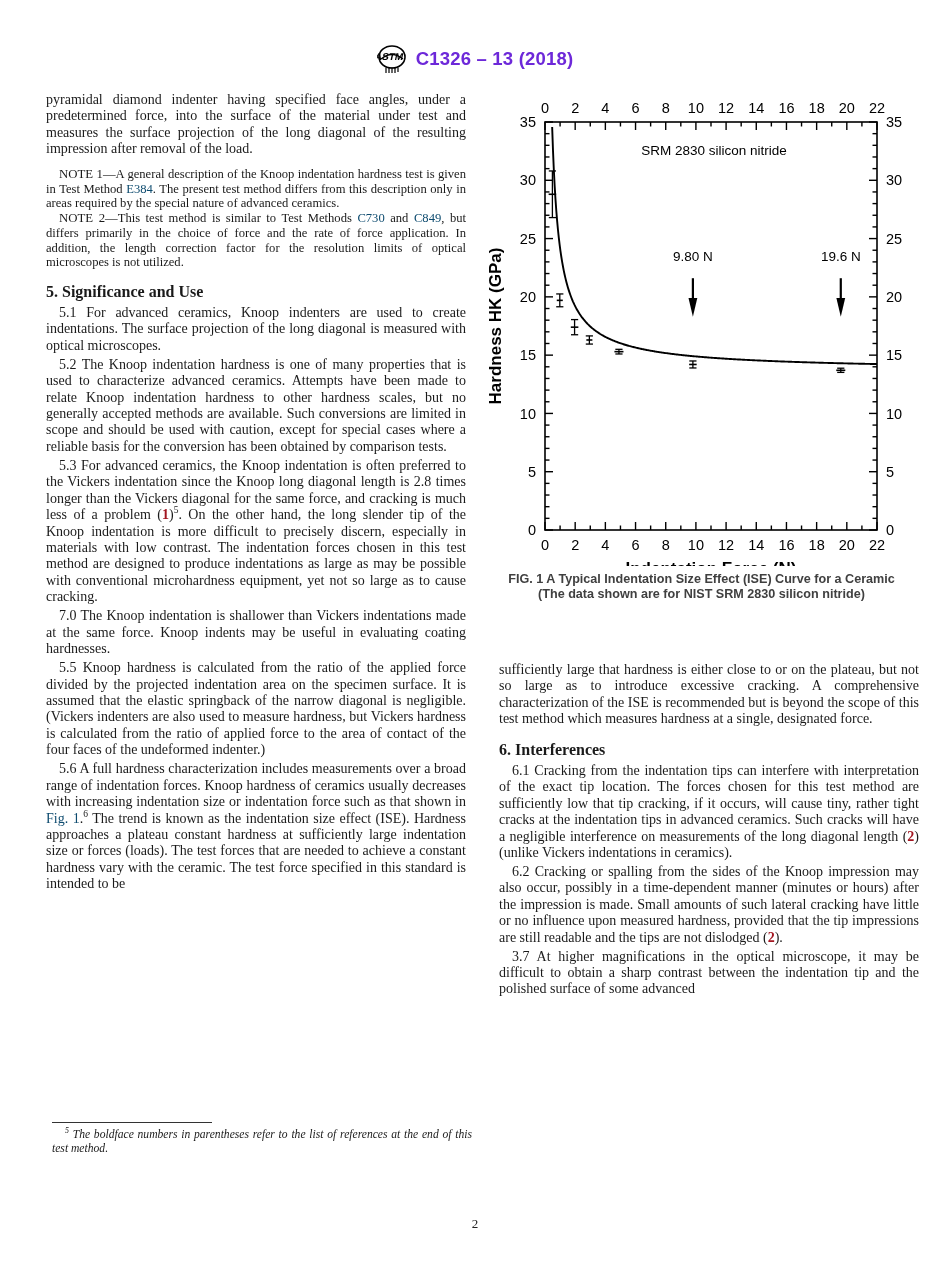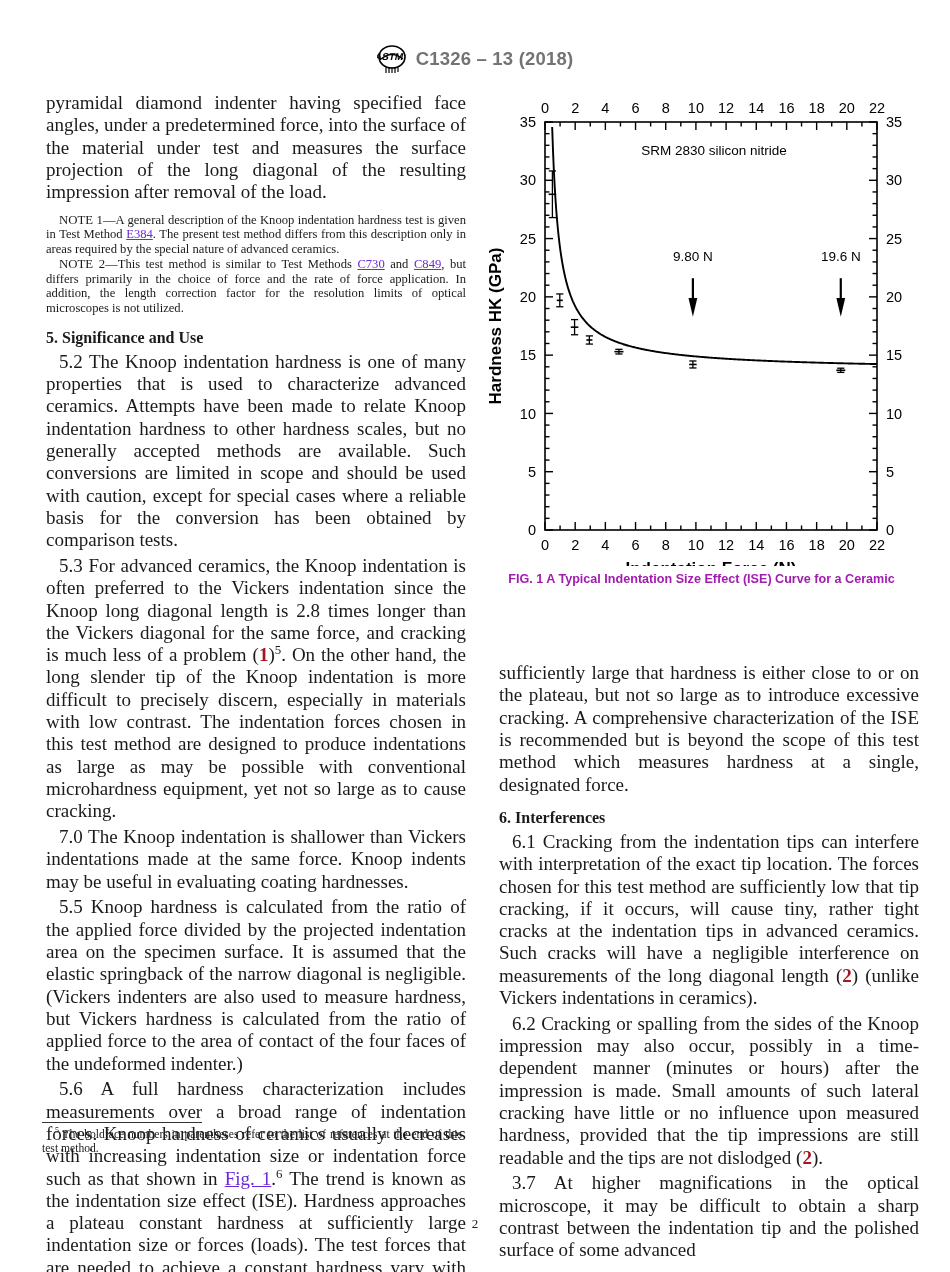--- a/index.html
+++ b/index.html
@@ -15,7 +15,7 @@
           display:flex;justify-content:center;align-items:center;gap:9px;}
   .astm-logo{width:30px;height:30px;display:block;}
   .designation{font-family:"Liberation Sans",sans-serif;font-weight:bold;
-               font-size:18.5px;letter-spacing:0.2px;color:#737373;}
+               font-size:18.5px;letter-spacing:0.2px;color:#6d28d9;}
 
   
   .col-left{position:absolute;left:46px;top:92px;width:420px;}

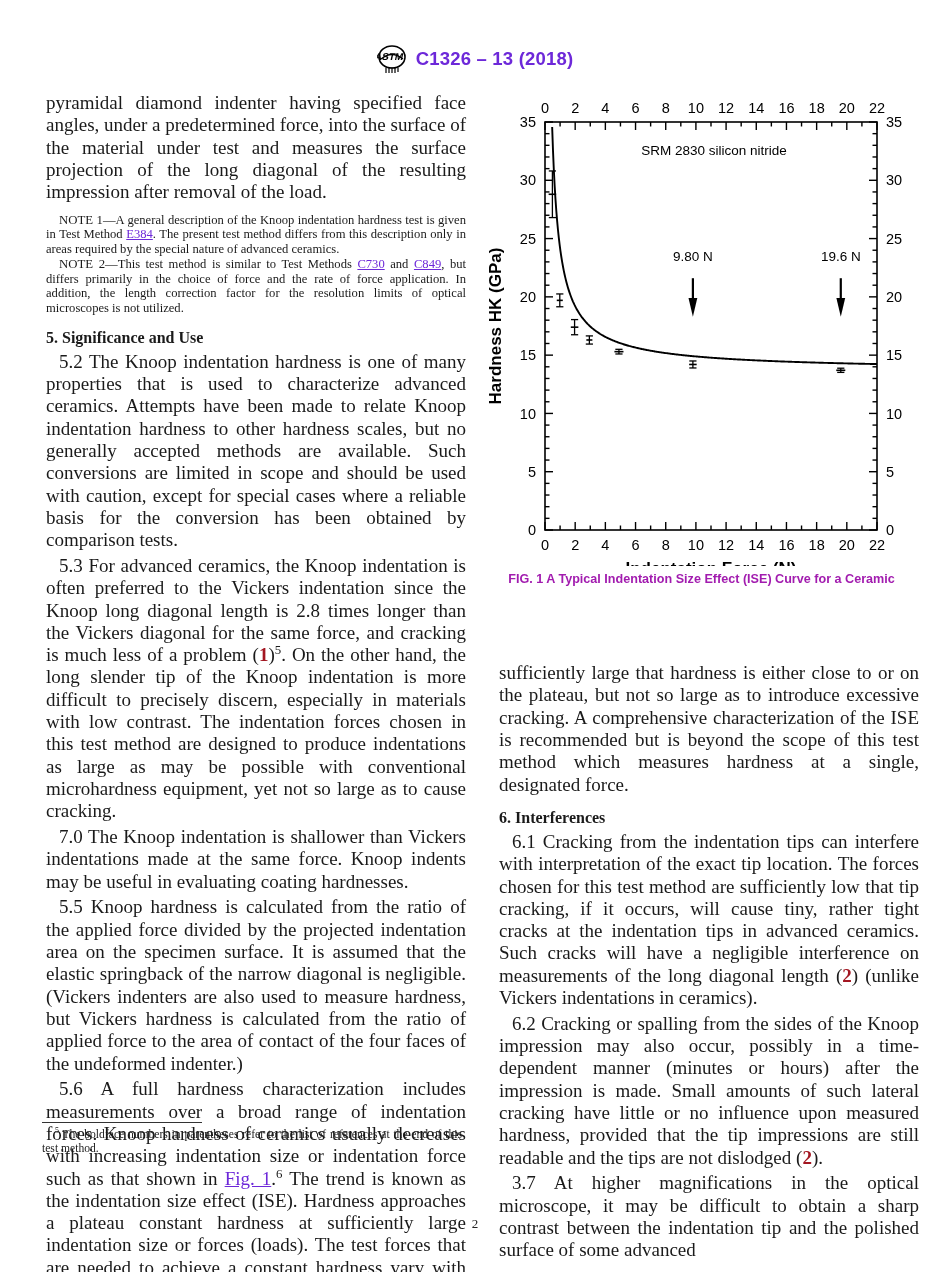--- a/index.html
+++ b/index.html
@@ -22,7 +22,7 @@
   .col-right-top{position:absolute;left:483px;top:86px;width:437px;}
   .col-right-text{position:absolute;left:483px;top:662px;width:420px;margin-left:16px;}
 
-  p{margin:0 0 0.18em 0;font-size:19px;line-height:1.175;
+  p{margin:0 0 0.18em 0;font-size:14px;line-height:1.175;
     text-align:justify;text-justify:inter-word;hyphens:none;}
   p.ind{text-indent:13px;}
   p.first{text-indent:0;}

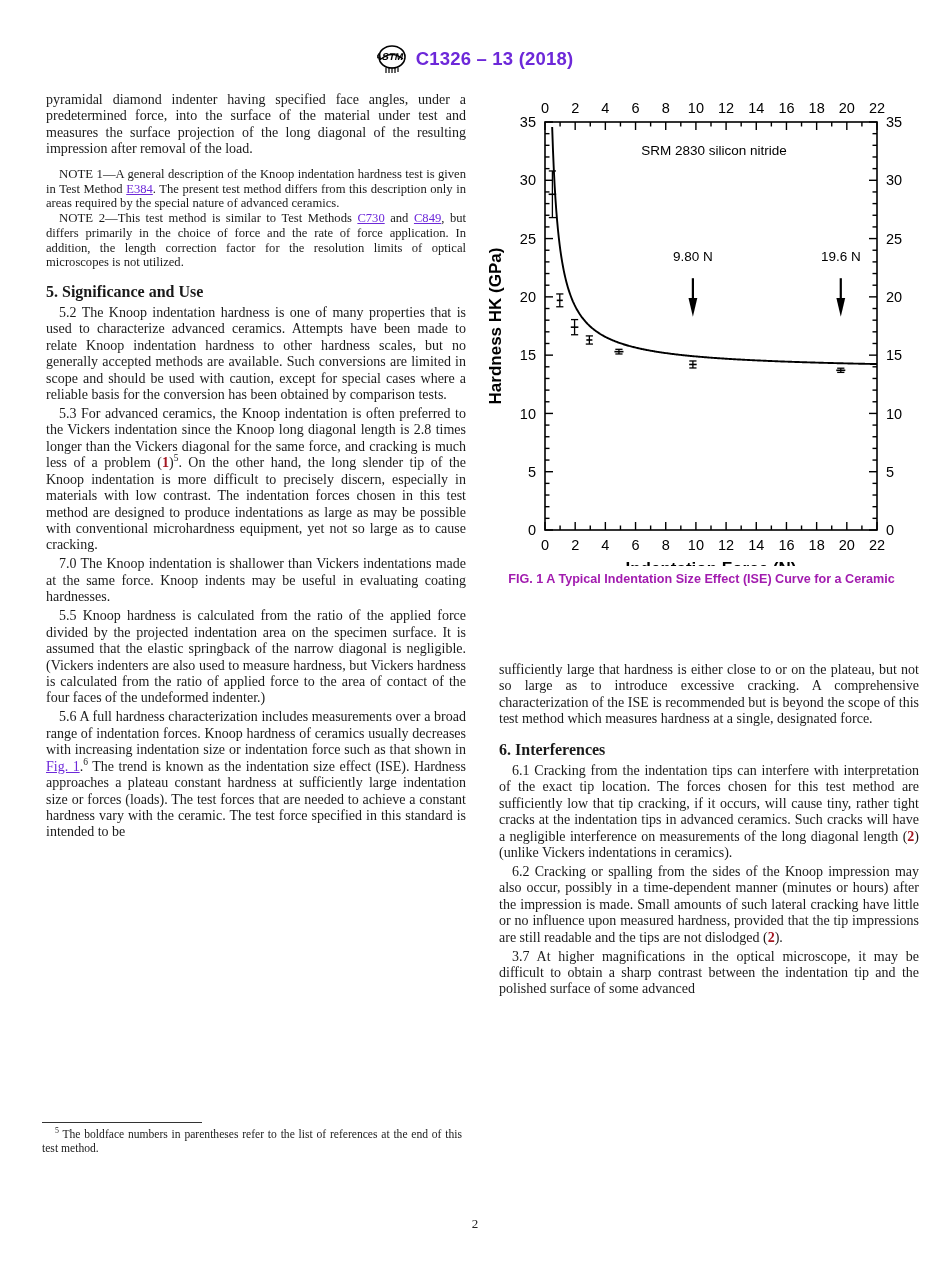--- a/index.html
+++ b/index.html
@@ -32,7 +32,7 @@
   .note.firstnote{margin-top:9px;}
   .note .nlabel{font-variant:small-caps;font-size:12.8px;margin-top:28px;}
   .note-ind{text-indent:13px;}
-  .lnk{color:#6d28d9;text-decoration:underline;}
+  .lnk{color:#0c4a6e;}
   .ref{color:#a31621;font-weight:bold;}
   sup{font-size:0.68em;vertical-align:super;line-height:0;}
 

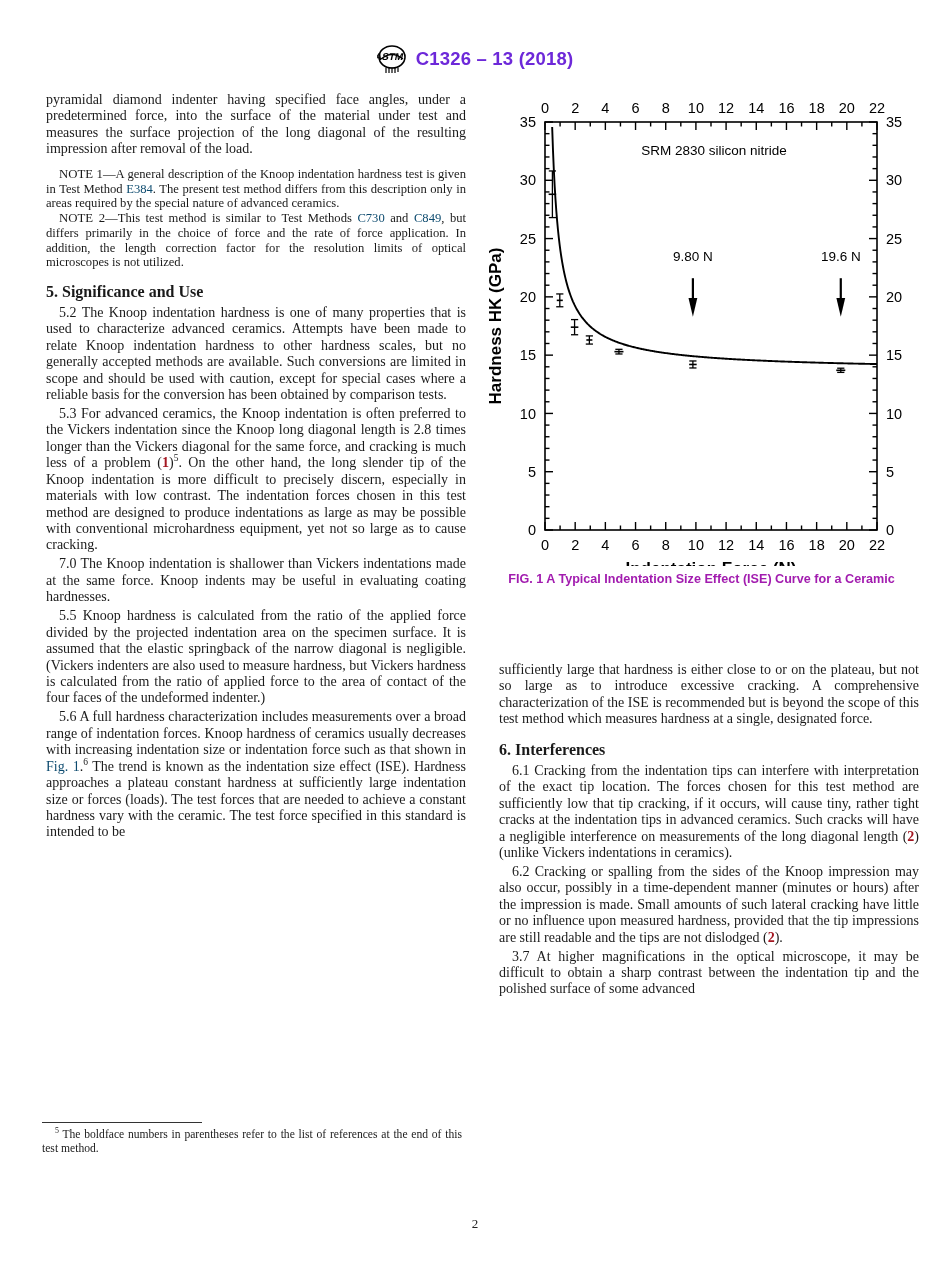--- a/index.html
+++ b/index.html
@@ -79,6 +79,7 @@
 
     <h3>5.  Significance and Use</h3>
 
+    <p class="ind">5.1 For advanced ceramics, Knoop indenters are used to create indentations. The surface projection of the long diagonal is measured with optical microscopes.</p>
     <p class="ind">5.2 The Knoop indentation hardness is one of many properties that is used to characterize advanced ceramics. Attempts have been made to relate Knoop indentation hardness to other hardness scales, but no generally accepted methods are available. Such conversions are limited in scope and should be used with caution, except for special cases where a reliable basis for the conversion has been obtained by comparison tests.</p>
 
     <p class="ind"><span>5.3 For advanced ceramics, the Knoop indentation is often preferred to the Vickers indentation since the Knoop long diagonal length is 2.8 times longer than the Vickers diagonal for the same force, and cracking is much less of a problem (</span><span class="ref">1</span>)<sup>5</sup><span>. On the other hand, the long slender tip of the Knoop indentation is more difficult to precisely discern, especially in materials with low contrast. The indentation forces chosen in this test method are designed to produce indentations as large as may be possible with conventional microhardness equipment, yet not so large as to cause cracking.</span></p>

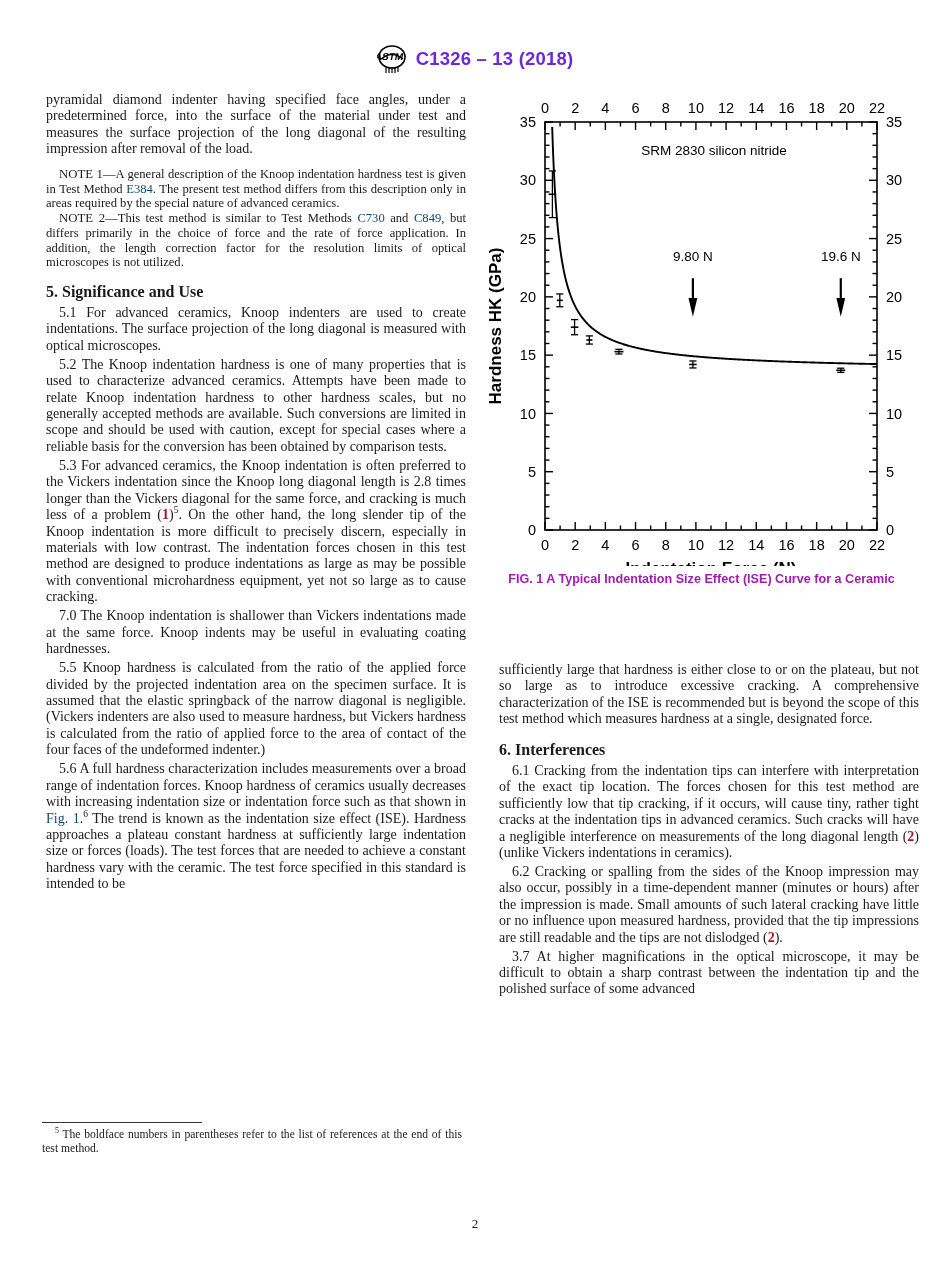--- a/index.html
+++ b/index.html
@@ -50,7 +50,7 @@
   .chartbox{position:relative;width:437px;height:480px;}
   .caption{margin-top:6px;font-family:"Liberation Sans",sans-serif;
            font-weight:bold;font-size:12.6px;line-height:1.22;text-align:center;
-           color:#a21caf;}
+           color:#404040;}
 </style>
 </head>
 <body>

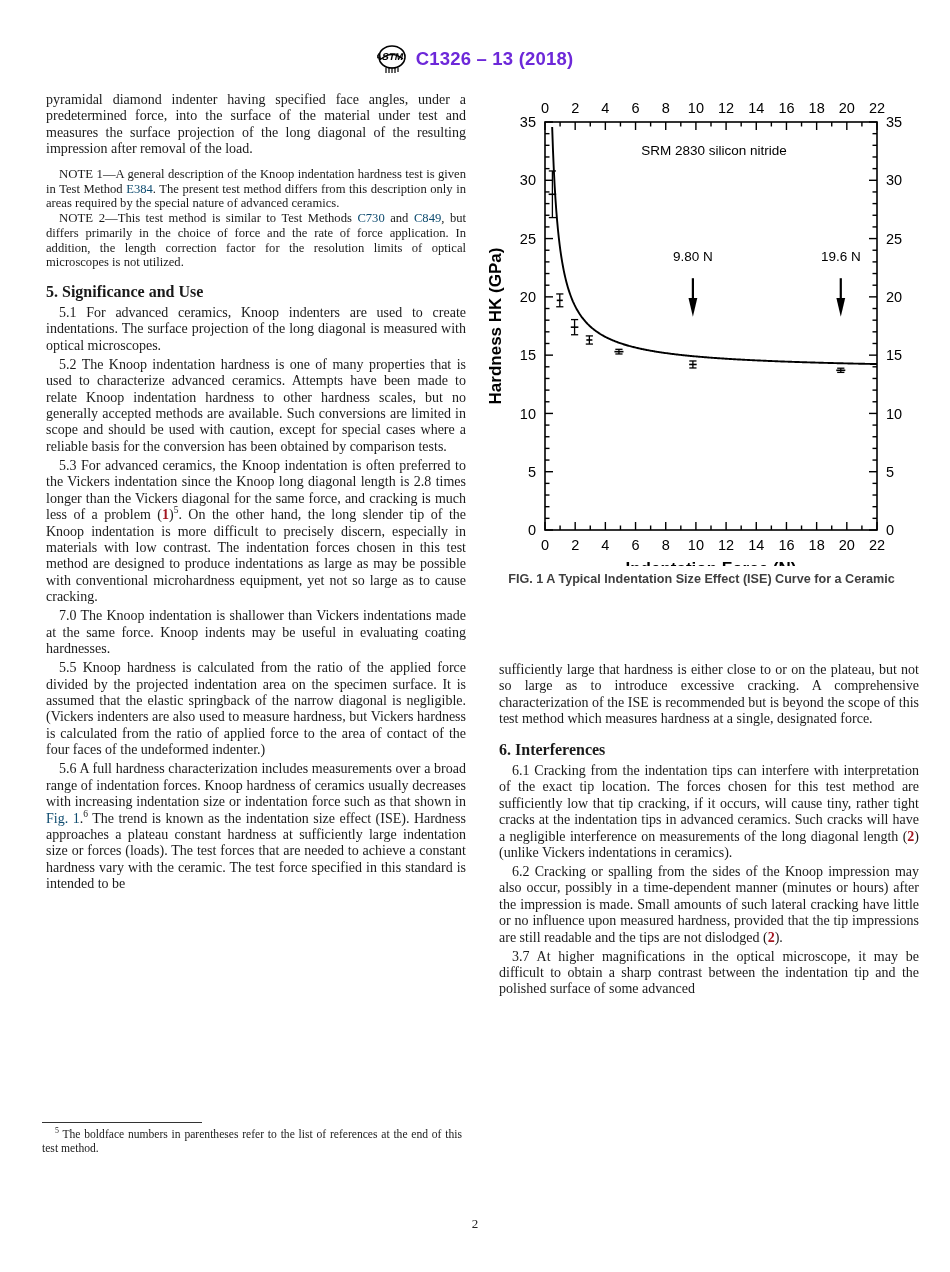--- a/index.html
+++ b/index.html
@@ -314,6 +314,7 @@
       </div>
       <div class="caption">
         <div>FIG. 1 A Typical Indentation Size Effect (ISE) Curve for a Ceramic</div>
+        <div>(The data shown are for NIST SRM 2830 silicon nitride)</div>
       </div>
     </div>
   </div>

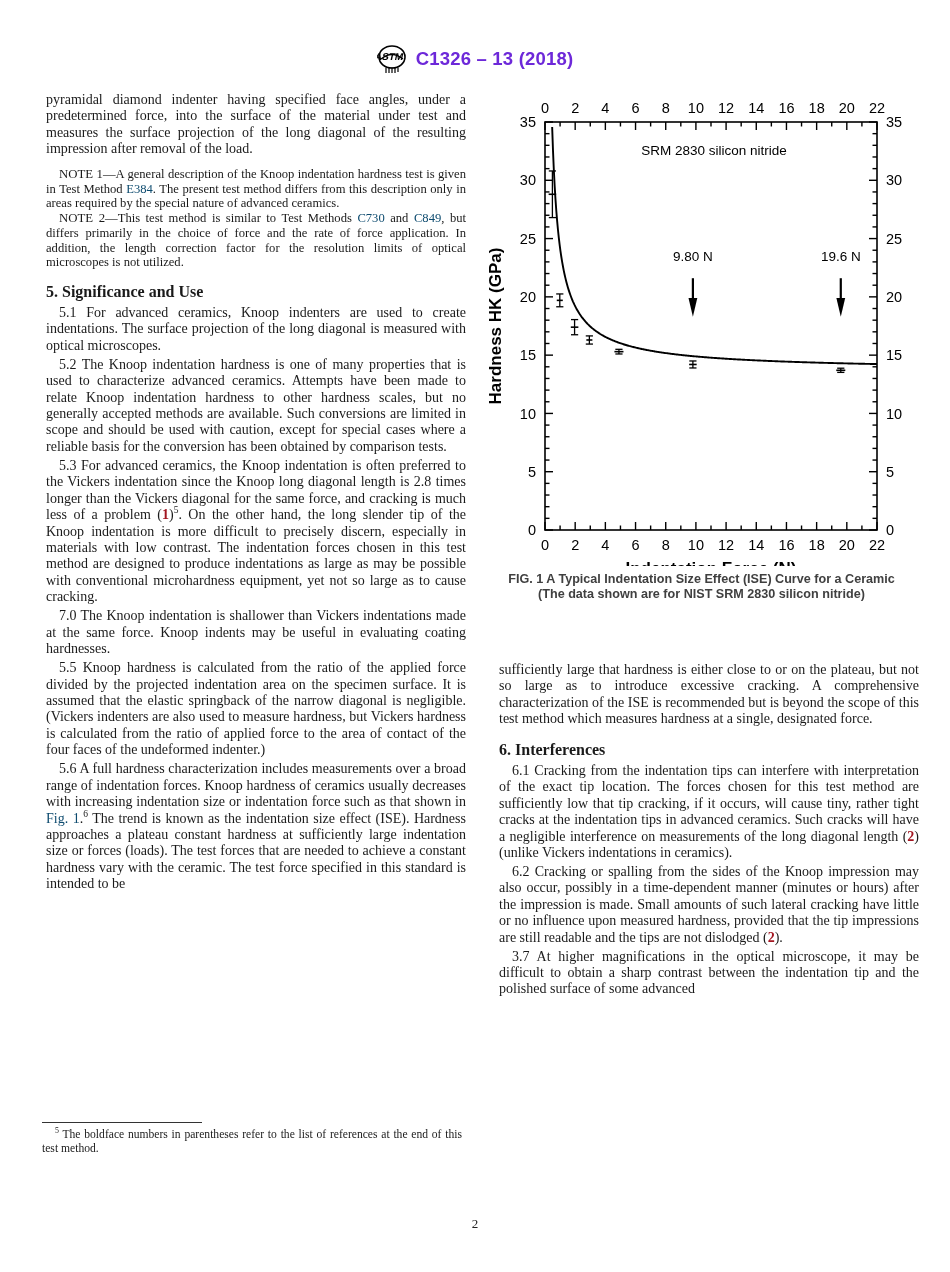--- a/index.html
+++ b/index.html
@@ -37,7 +37,7 @@
   sup{font-size:0.68em;vertical-align:super;line-height:0;}
 
   
-  .footnotes{position:absolute;left:42px;top:1122px;width:420px;}
+  .footnotes{position:absolute;left:52px;top:1122px;width:420px;font-style:italic;}
   .fn-rule{width:160px;height:1px;background:#333;margin-bottom:5px;}
   .fn{font-size:11.6px;line-height:1.19;text-align:justify;margin:0 0 1px 0;
       text-indent:13px;}

